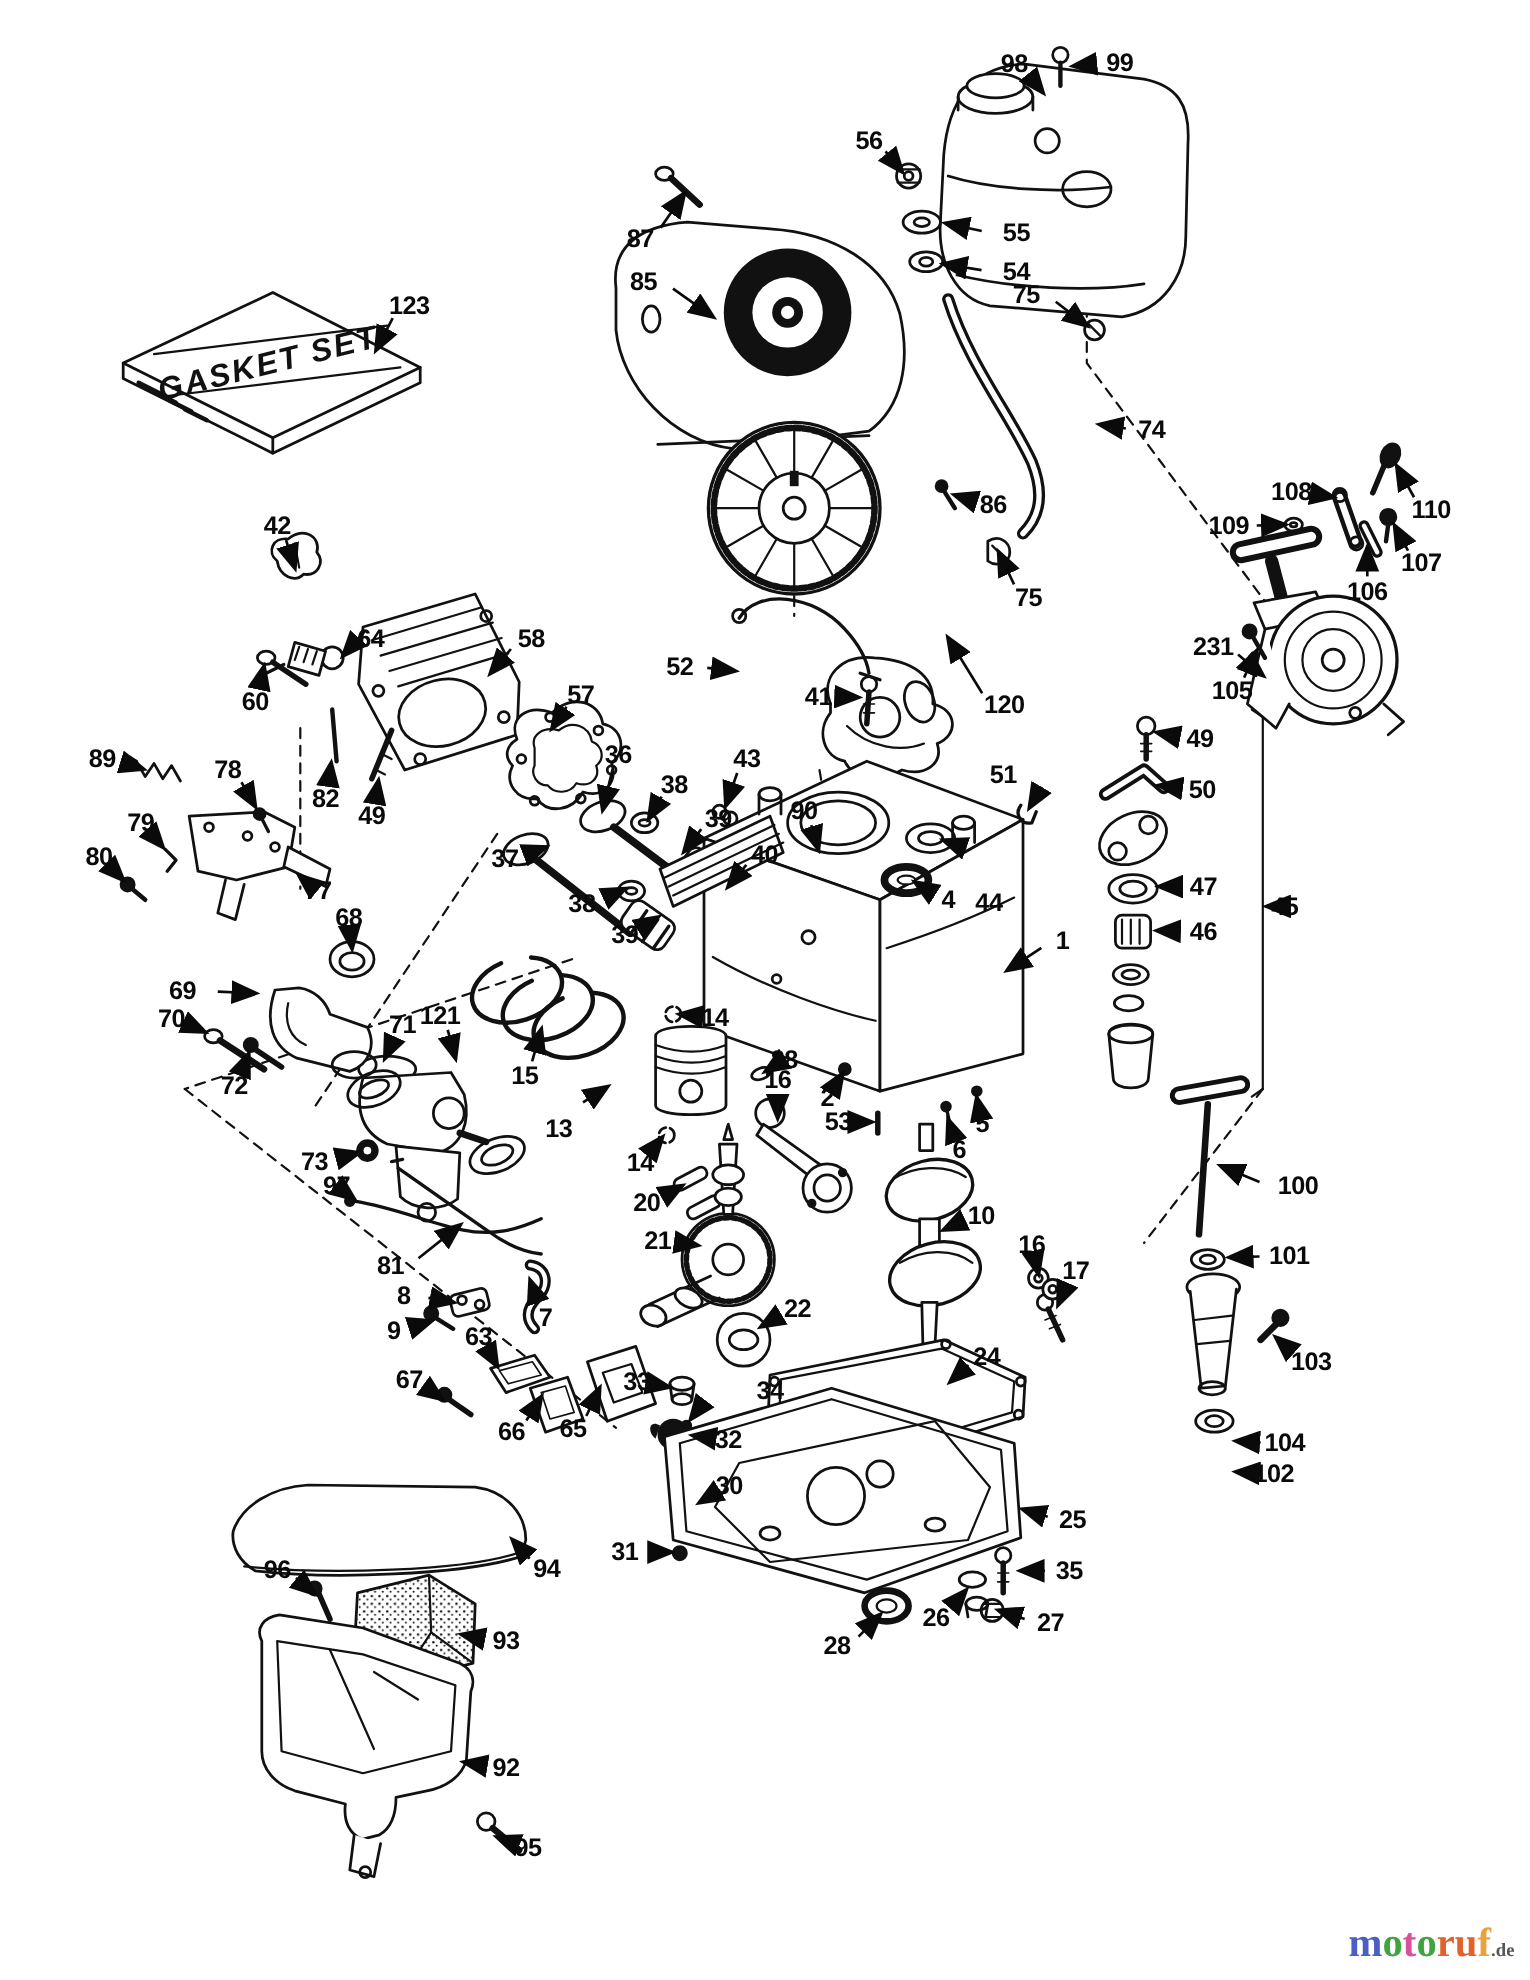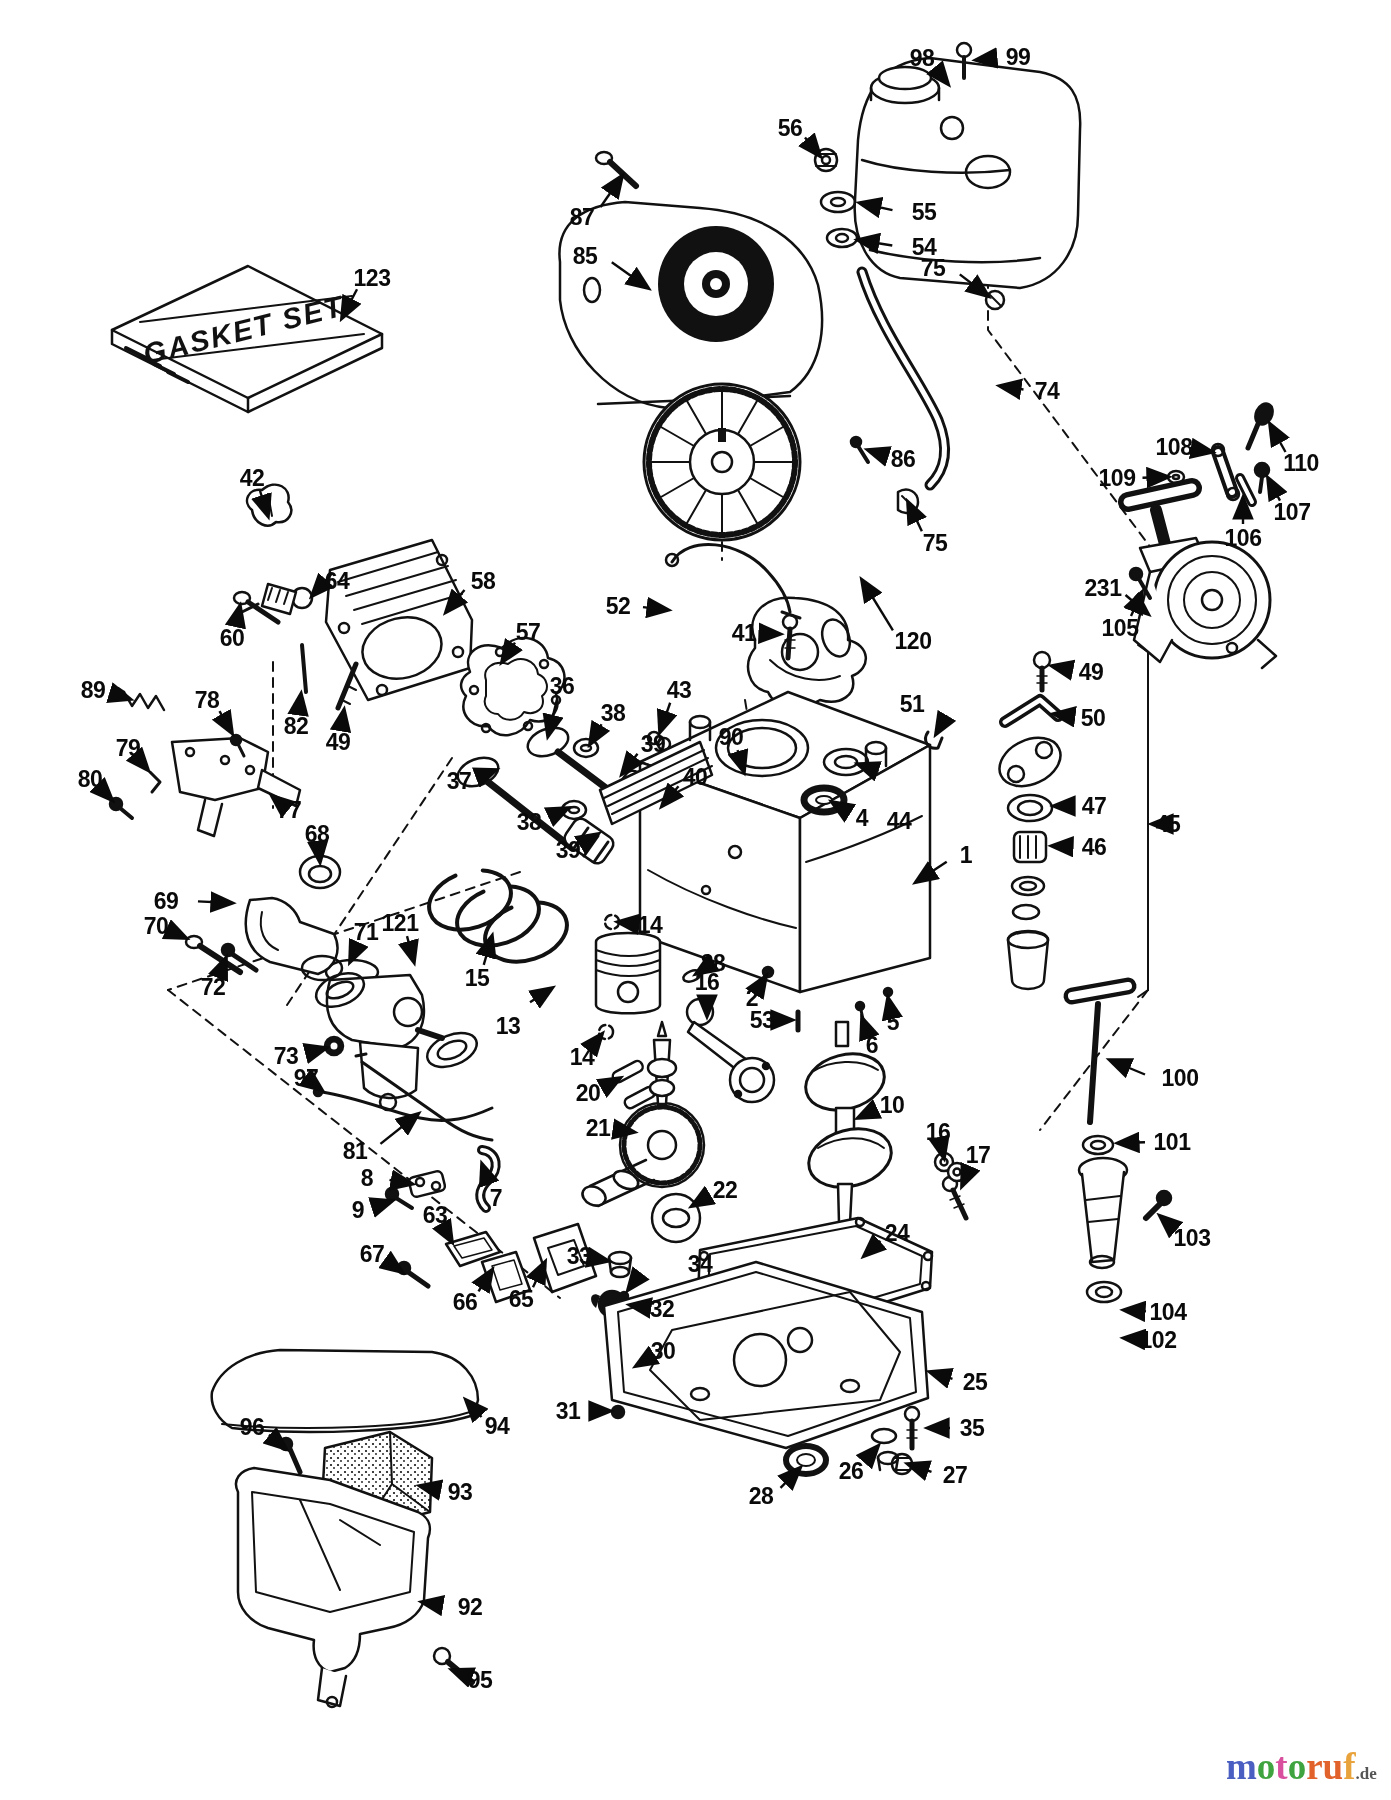--- a/index.html
+++ b/index.html
@@ -838,7 +838,7 @@
       <div class="callout" style="left: 497px; top: 1426px;">94</div>
       <div class="callout" style="left: 252px; top: 1427px;">96</div>
       <div class="callout" style="left: 460px; top: 1492px;">93</div>
-      <div class="callout" style="left: 460px; top: 1607px; margin-left: 10px;">92</div>
+      <div class="callout" style="left: 460px; top: 1607px;">92</div>
       <div class="callout" style="left: 480px; top: 1680px;">95</div>
       <div class="callout" style="left: 975px; top: 1382px;">25</div>
       <div class="callout" style="left: 972px; top: 1428px;">35</div>

